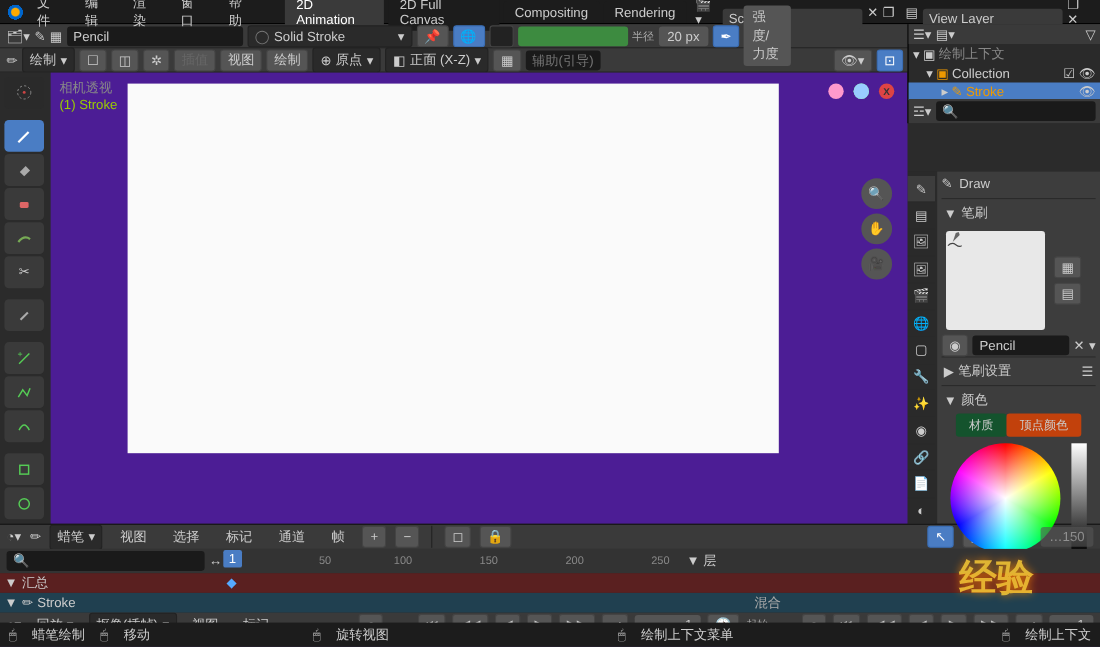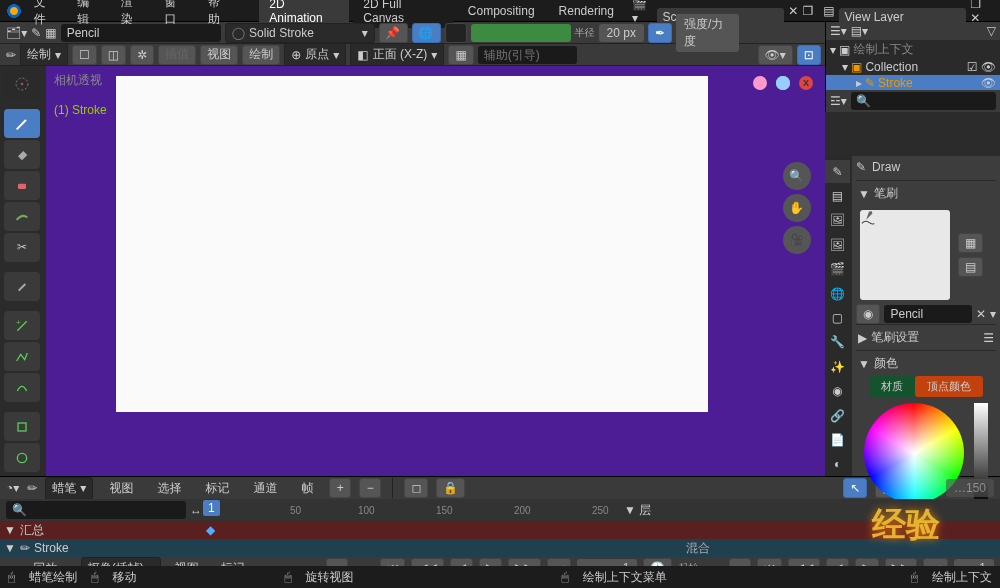--- a/index.html
+++ b/index.html
@@ -101,7 +101,7 @@
   <span class="sm">半径</span>
   <div class="num-field">20 px</div>
   <span class="btn blue">✒</span>
-  <div class="num-field" style="width:63px">强度/力度</div>
+  <div class="num-field" style="width:43px">强度/力度</div>
 </div>
 
 <div class="row header3">

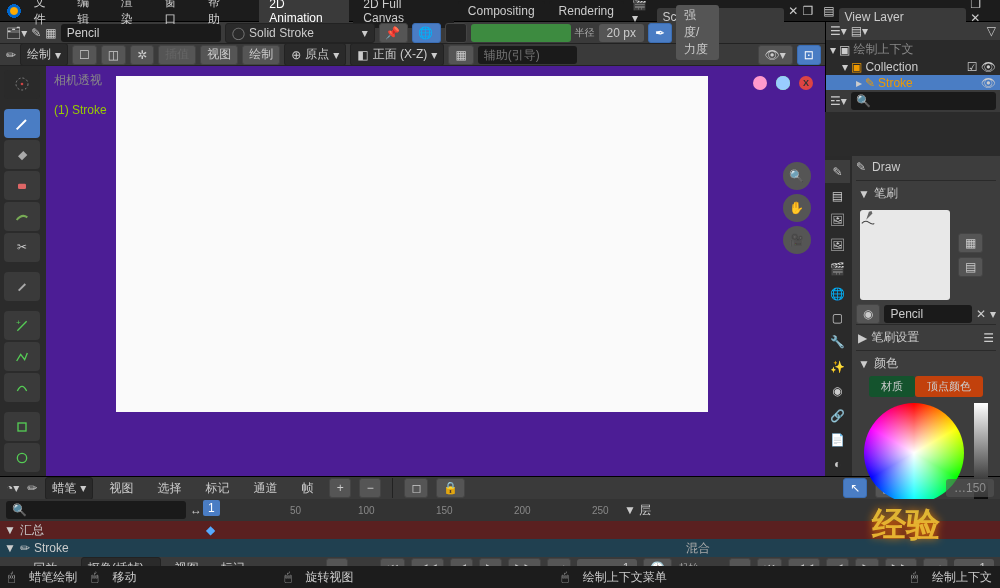--- a/index.html
+++ b/index.html
@@ -127,7 +127,7 @@
       <span>▾</span>
     </div>
   <span class="btn">▦</span>
-  <input class="input-field" style="width: 99px; border: none;" placeholder="辅助(引导)">
+  <input class="input-field" style="width: 68px; border: none;" placeholder="辅助(引导)">
   <div style="flex:1"></div>
   <span class="btn">👁▾</span>
   <span class="btn blue">⊡</span>

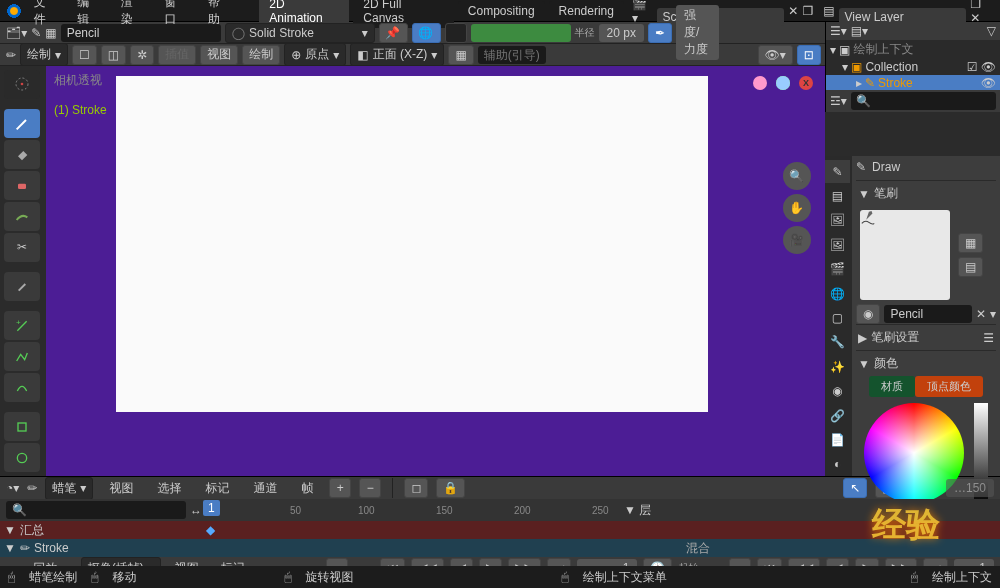--- a/index.html
+++ b/index.html
@@ -27,7 +27,7 @@
 .viewport { flex:1; position:relative; background:#4c1d95; }
 .canvas { position:absolute; left:70px; top:10px; width:592px; height:336px; background:#fafafa; }
 .label-cam { position:absolute; left:8px; top:6px; color:#888; }
-.label-stroke { position:absolute; left:8px; top:37px; color:#9c0; }
+.label-stroke { position:absolute; left:8px; top:22px; color:#9c0; }
 .gizmo { position:absolute; right:12px; top:10px; width:60px; height:60px; }
 .gizmo .axis { position:absolute; width:14px; height:14px; border-radius:50%; font-size:9px; display:flex; align-items:center; justify-content:center; color:#333; font-weight:bold; }
 .nav-btn { position:absolute; right:14px; width:28px; height:28px; background:#555; border-radius:50%; display:flex; align-items:center; justify-content:center; }

